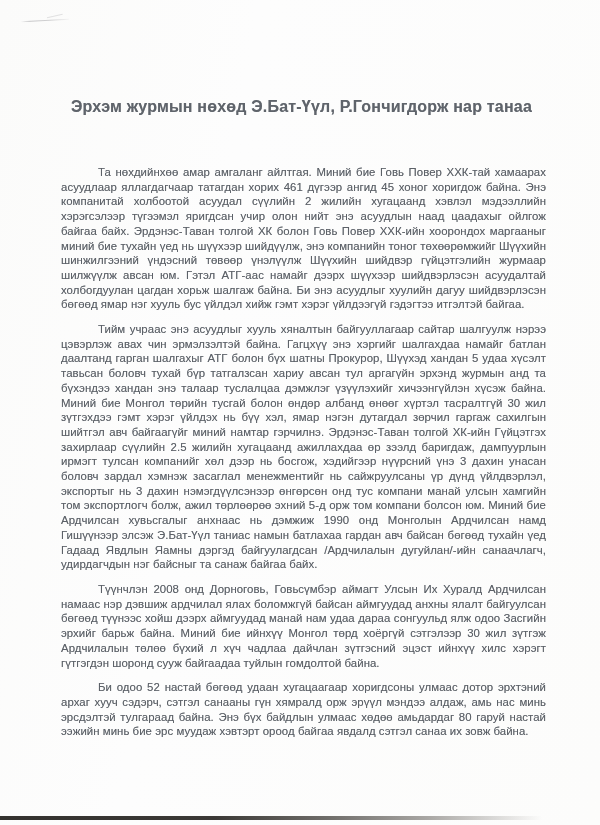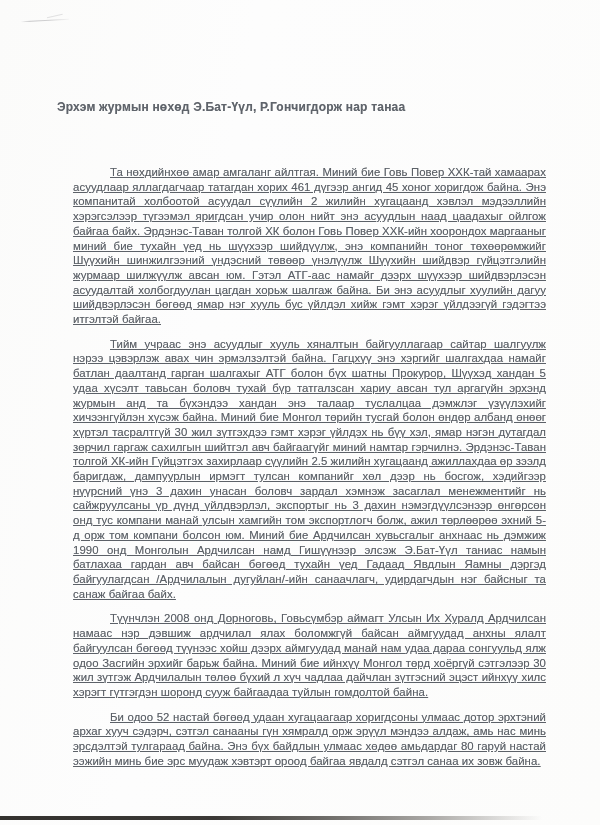--- a/index.html
+++ b/index.html
@@ -23,8 +23,9 @@
     width: 489px;
   }
   .title {
+    text-align: center;
     font-weight: bold;
-    font-size: 12px;
+    font-size: 16px;
     line-height: 14px;
     letter-spacing: 0.2px;
     color: #5f646b;

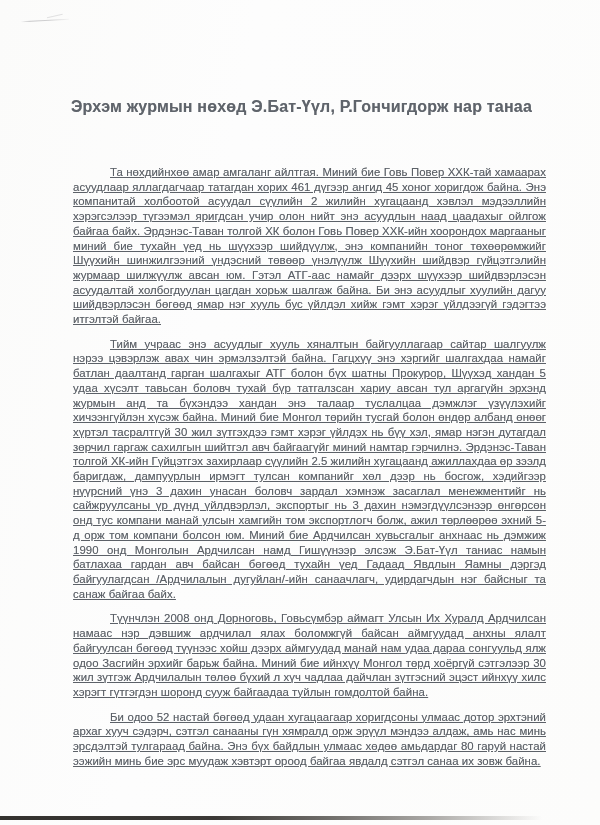--- a/index.html
+++ b/index.html
@@ -33,7 +33,7 @@
     text-shadow: 0 0 0.5px rgba(95,100,107,0.5);
   }
   p.para {
-    margin: 0 0 10px 16px;
+    margin: 0 0 10px 4px;
     text-align: justify;
     text-indent: 37px;
     font-size: 11.4px;
@@ -41,7 +41,6 @@
     letter-spacing: 0.05px;
     color: #5c6168;
     text-shadow: 0 0 0.5px rgba(92,97,104,0.5);
-    text-decoration: underline;
   }
   .pencil-mark {
     position: absolute;

